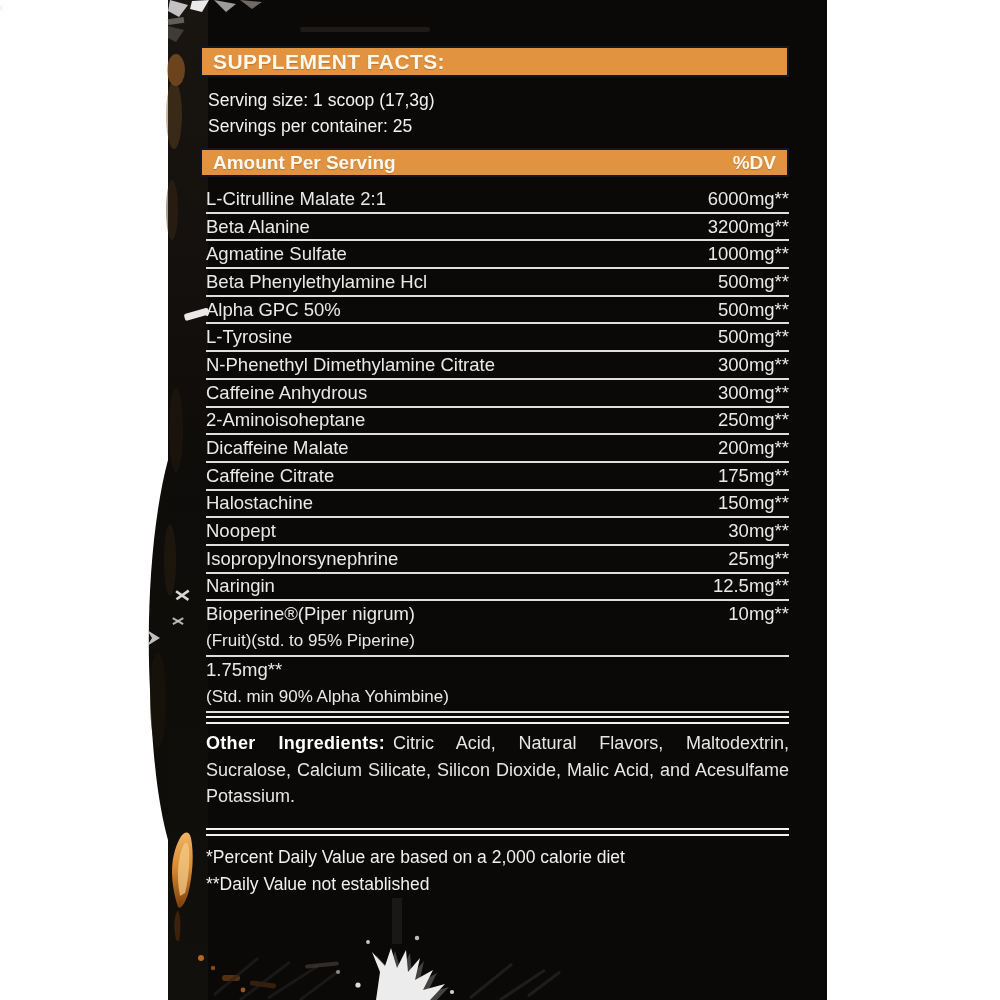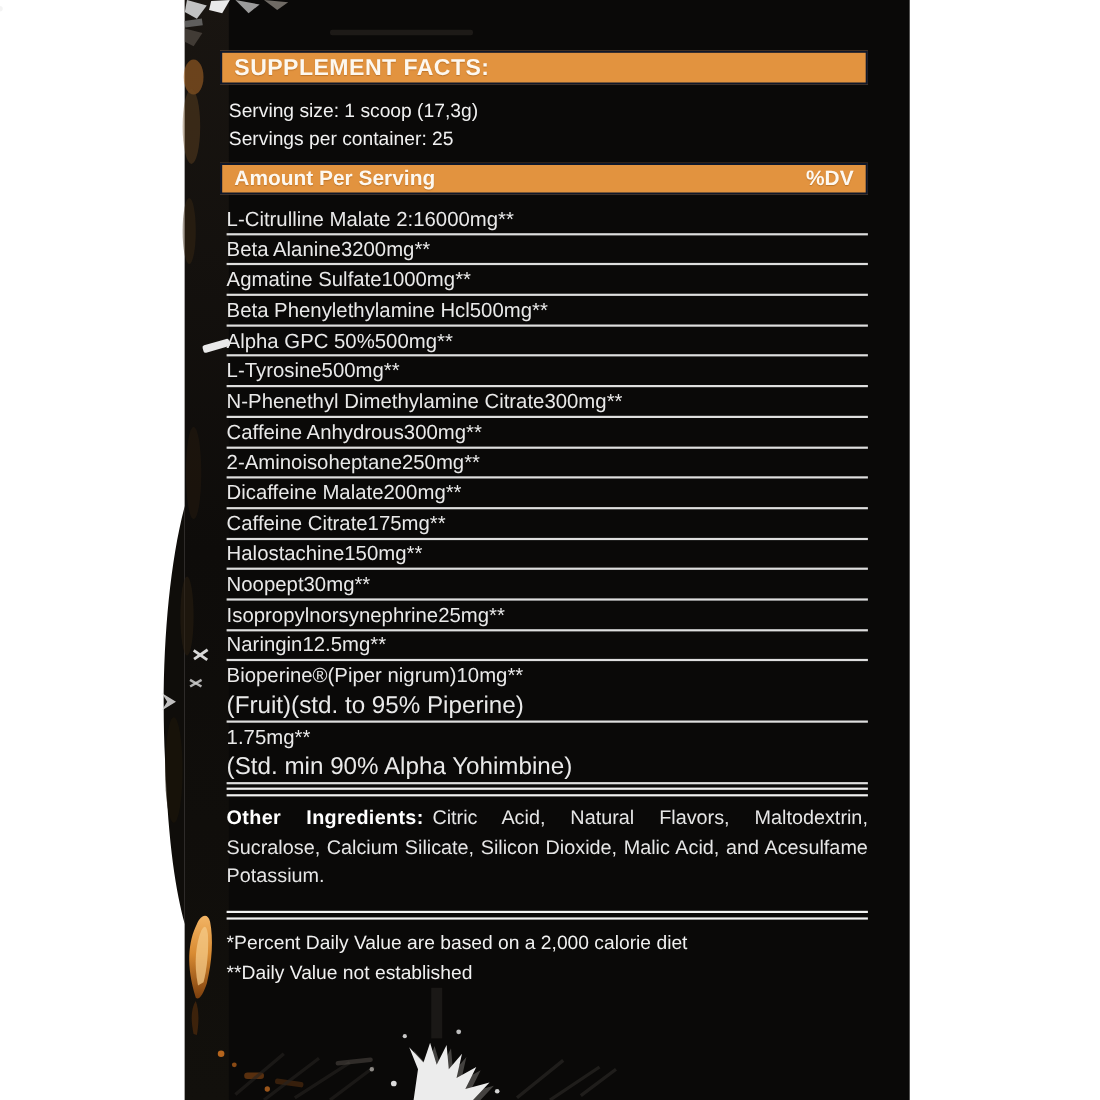--- a/index.html
+++ b/index.html
@@ -33,7 +33,7 @@
   }
   .rows{position:absolute;top:186px;left:6px;right:0;}
   .row{border-bottom:2px solid #dedede;}
-  .row-line1{height:25.7px;display:flex;align-items:center;}
+  .row-line1{height:25.7px;display:flex;align-items:center;justify-content:space-between;}
   .row-name{font-size:18.5px;color:#e9e9e9;white-space:nowrap;}
   .row-name2{height:28.3px;display:flex;align-items:center;font-size:22px;color:#e9e9e9;}
   .row-amount{font-size:18.5px;color:#e9e9e9;white-space:nowrap;}

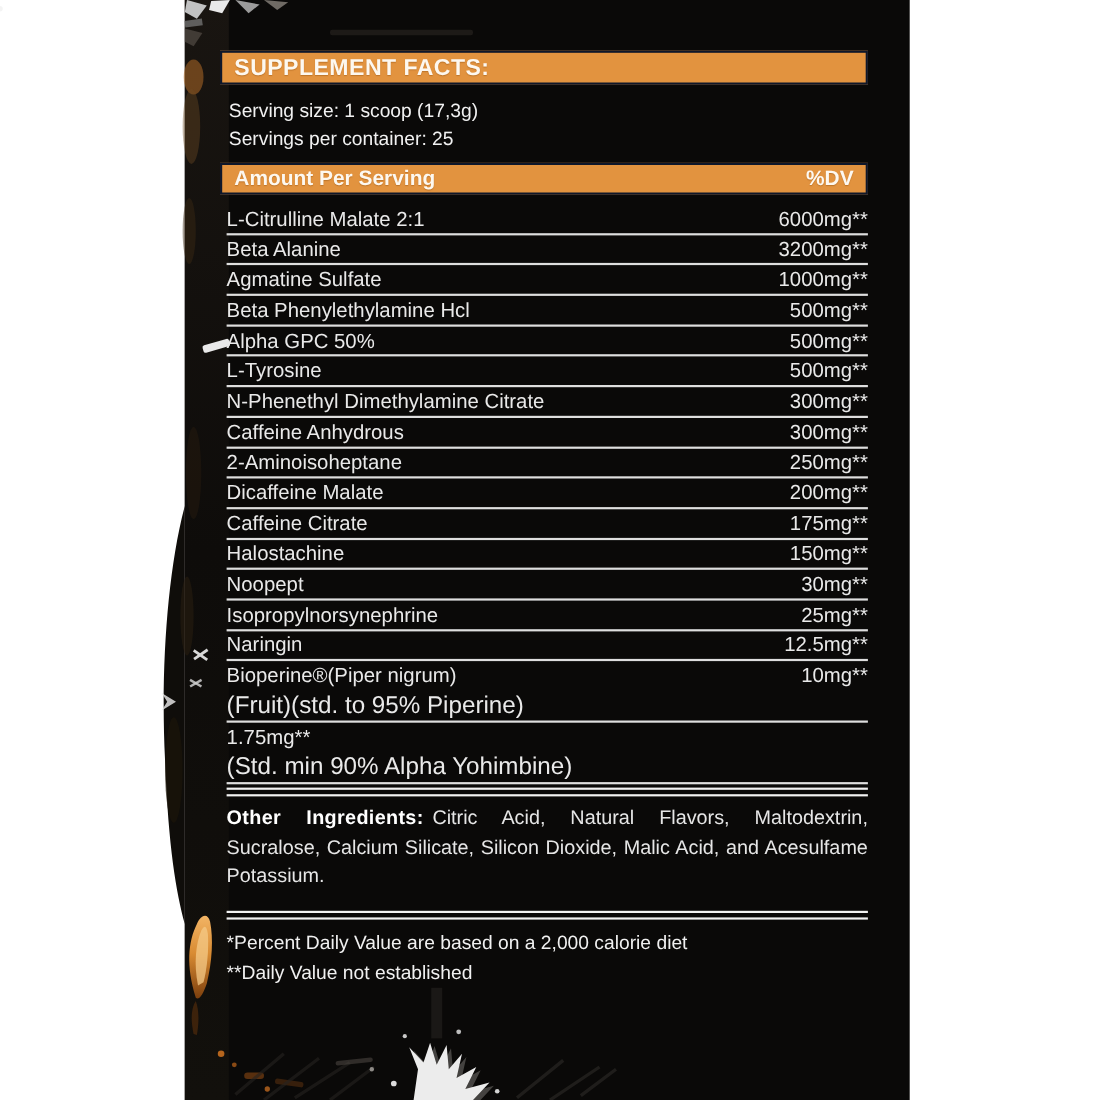--- a/index.html
+++ b/index.html
@@ -35,7 +35,7 @@
   .row{border-bottom:2px solid #dedede;}
   .row-line1{height:25.7px;display:flex;align-items:center;justify-content:space-between;}
   .row-name{font-size:18.5px;color:#e9e9e9;white-space:nowrap;}
-  .row-name2{height:28.3px;display:flex;align-items:center;font-size:22px;color:#e9e9e9;}
+  .row-name2{height:28.3px;display:flex;align-items:center;font-size:17px;color:#e9e9e9;}
   .row-amount{font-size:18.5px;color:#e9e9e9;white-space:nowrap;}
   .rule-thick{height:4px;border-top:2px solid #f2f2f2;border-bottom:2px solid #f2f2f2;margin-top:3px;}
   .other{

